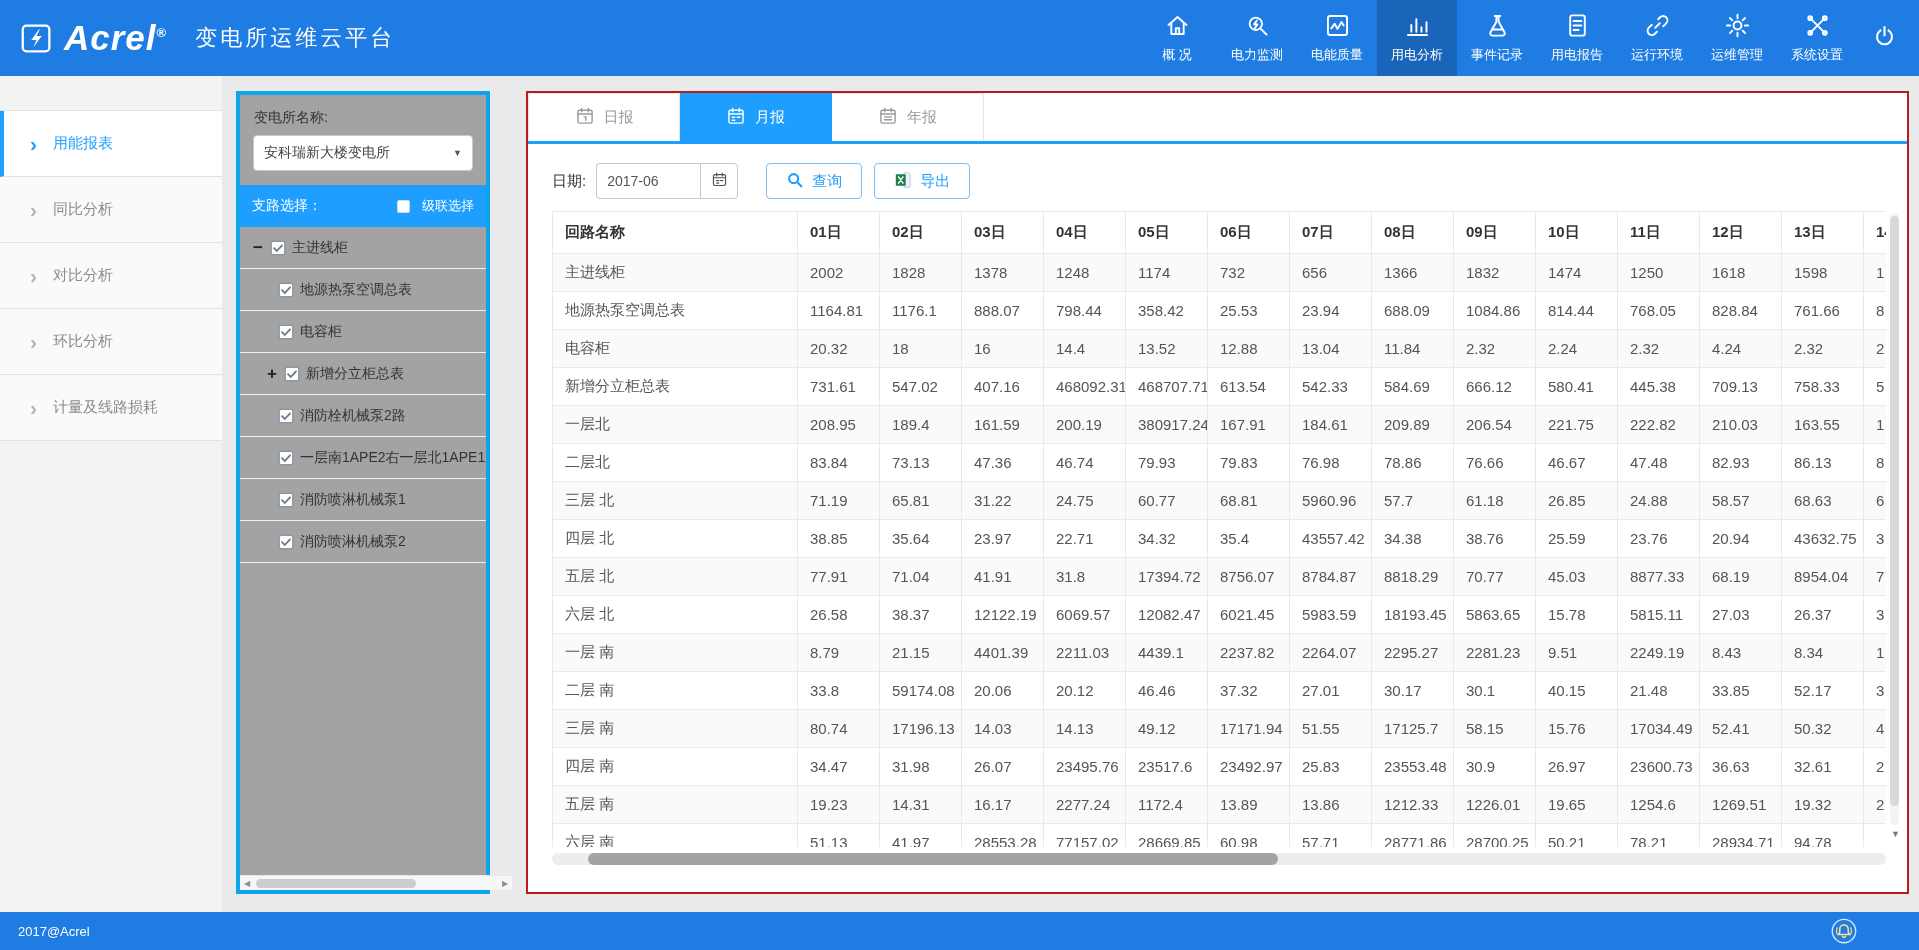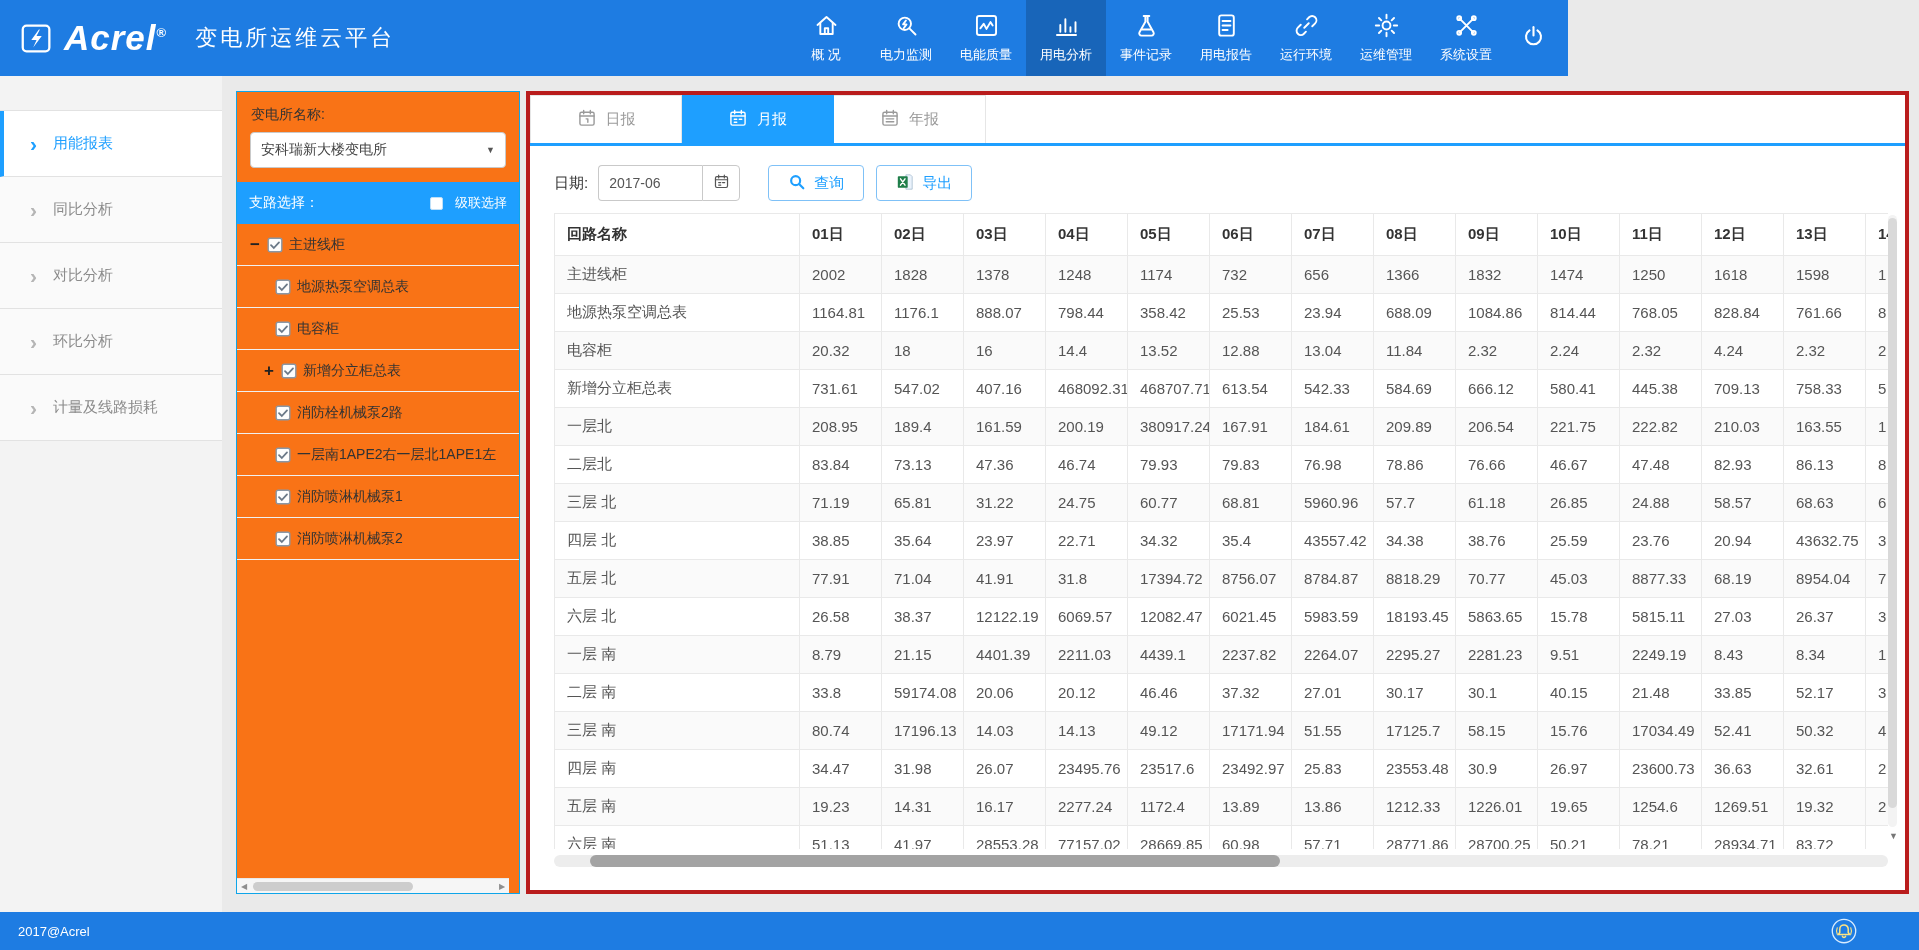--- a/index.html
+++ b/index.html
@@ -8,7 +8,7 @@
 html,body{width:1919px;height:950px;overflow:hidden}
 body{position:relative;background:#eaeaea;font-family:"Liberation Sans","DejaVu Sans",sans-serif}
 
-.header{position:absolute;left:0;top:0;width:1568px;height:76px;background:var(--hblue);display:flex;align-items:center;color:#fff;z-index:5}
+.header{position:absolute;left:0;top:0;width:1919px;height:76px;background:var(--hblue);display:flex;align-items:center;color:#fff;z-index:5}
 .logo-icon{width:38px;height:38px;margin-left:18px;display:flex;flex:none}
 .logo-icon svg{width:38px;height:38px}
 .logo-text{font-size:35px;font-weight:bold;font-style:italic;margin-left:8px;letter-spacing:1px;white-space:nowrap}

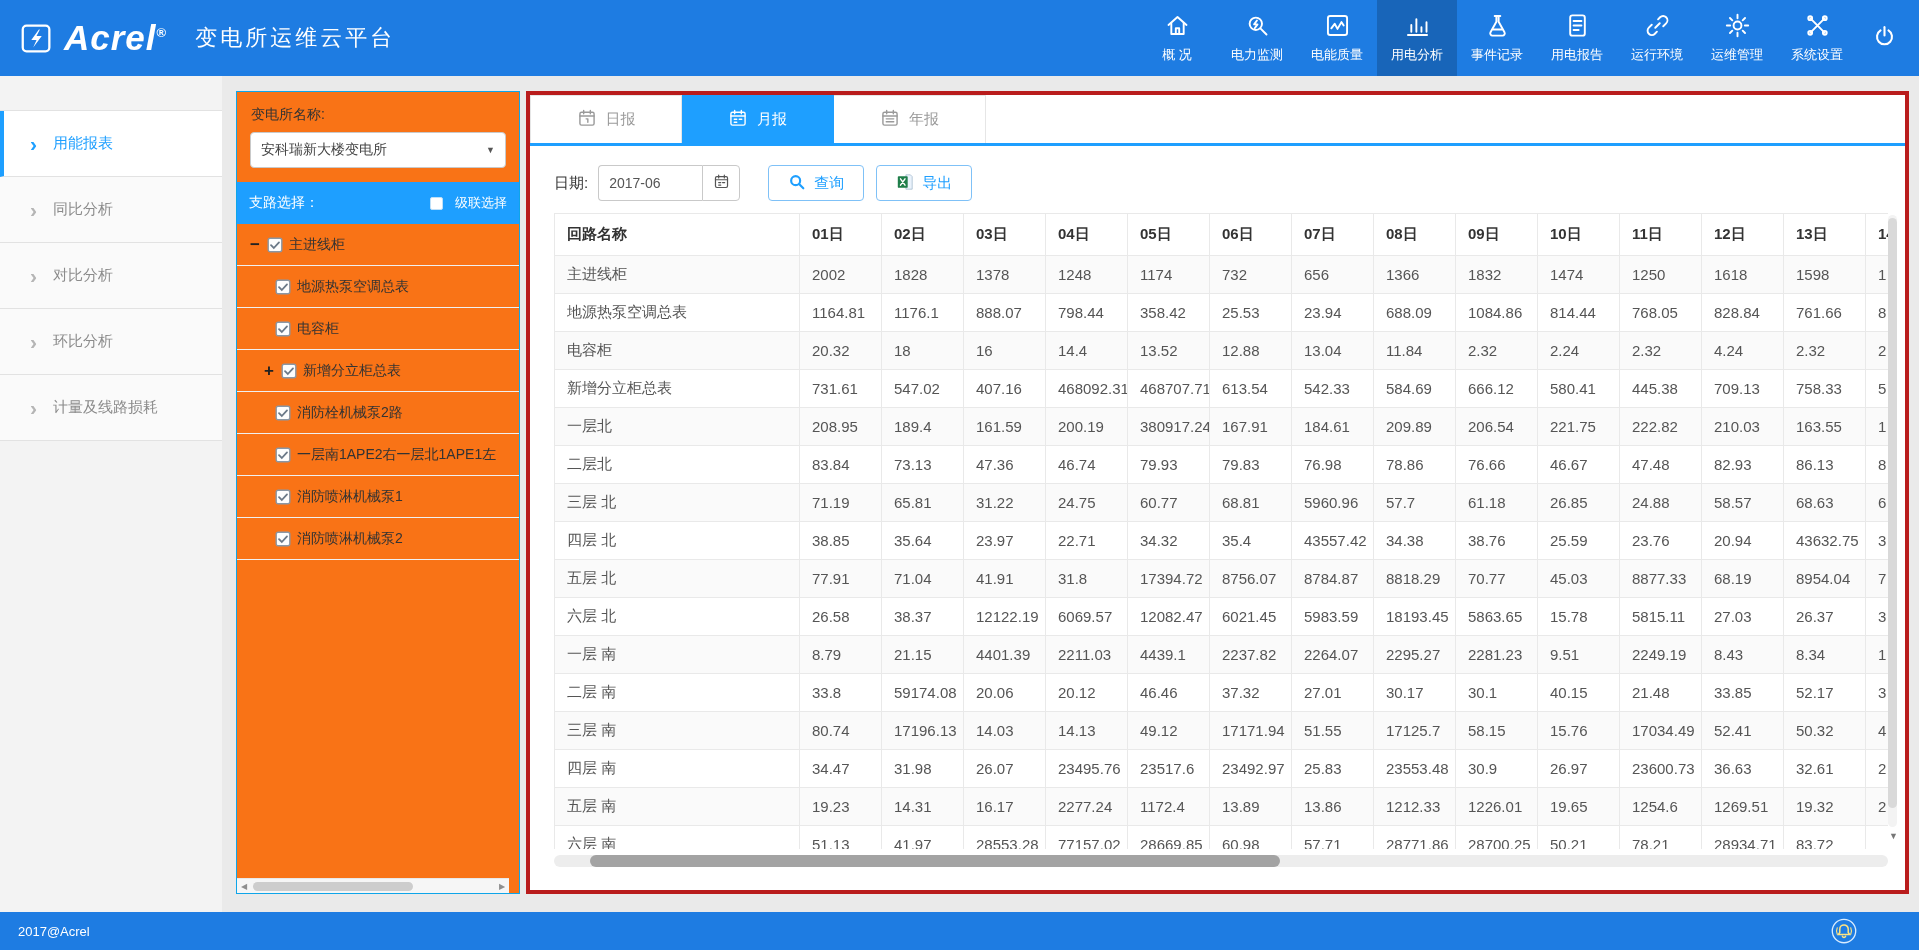--- a/index.html
+++ b/index.html
@@ -34,7 +34,7 @@
 .side-item.active{background:#fff;border-left:4px solid var(--accent);padding-left:26px;color:var(--accent)}
 .side-item.active .chev{color:var(--accent)}
 
-.tree-panel{position:absolute;left:236px;top:91px;width:284px;height:803px;background:#f97316;border:1px solid #0ea5e9}
+.tree-panel{position:absolute;left:236px;top:91px;width:254px;height:803px;background:#a3a3a3;border:4px solid #0ea5e9}
 .station-label{margin:14px 14px 8px;font-size:14px;color:#333}
 .station-select{margin:0 13px;height:36px;border:1px solid #c9c9c9;border-radius:4px;display:flex;align-items:center;justify-content:space-between;padding:0 10px;font-size:14px;color:#444;cursor:pointer;background:#fff}
 .sel-arrow{font-size:9px;color:#555}

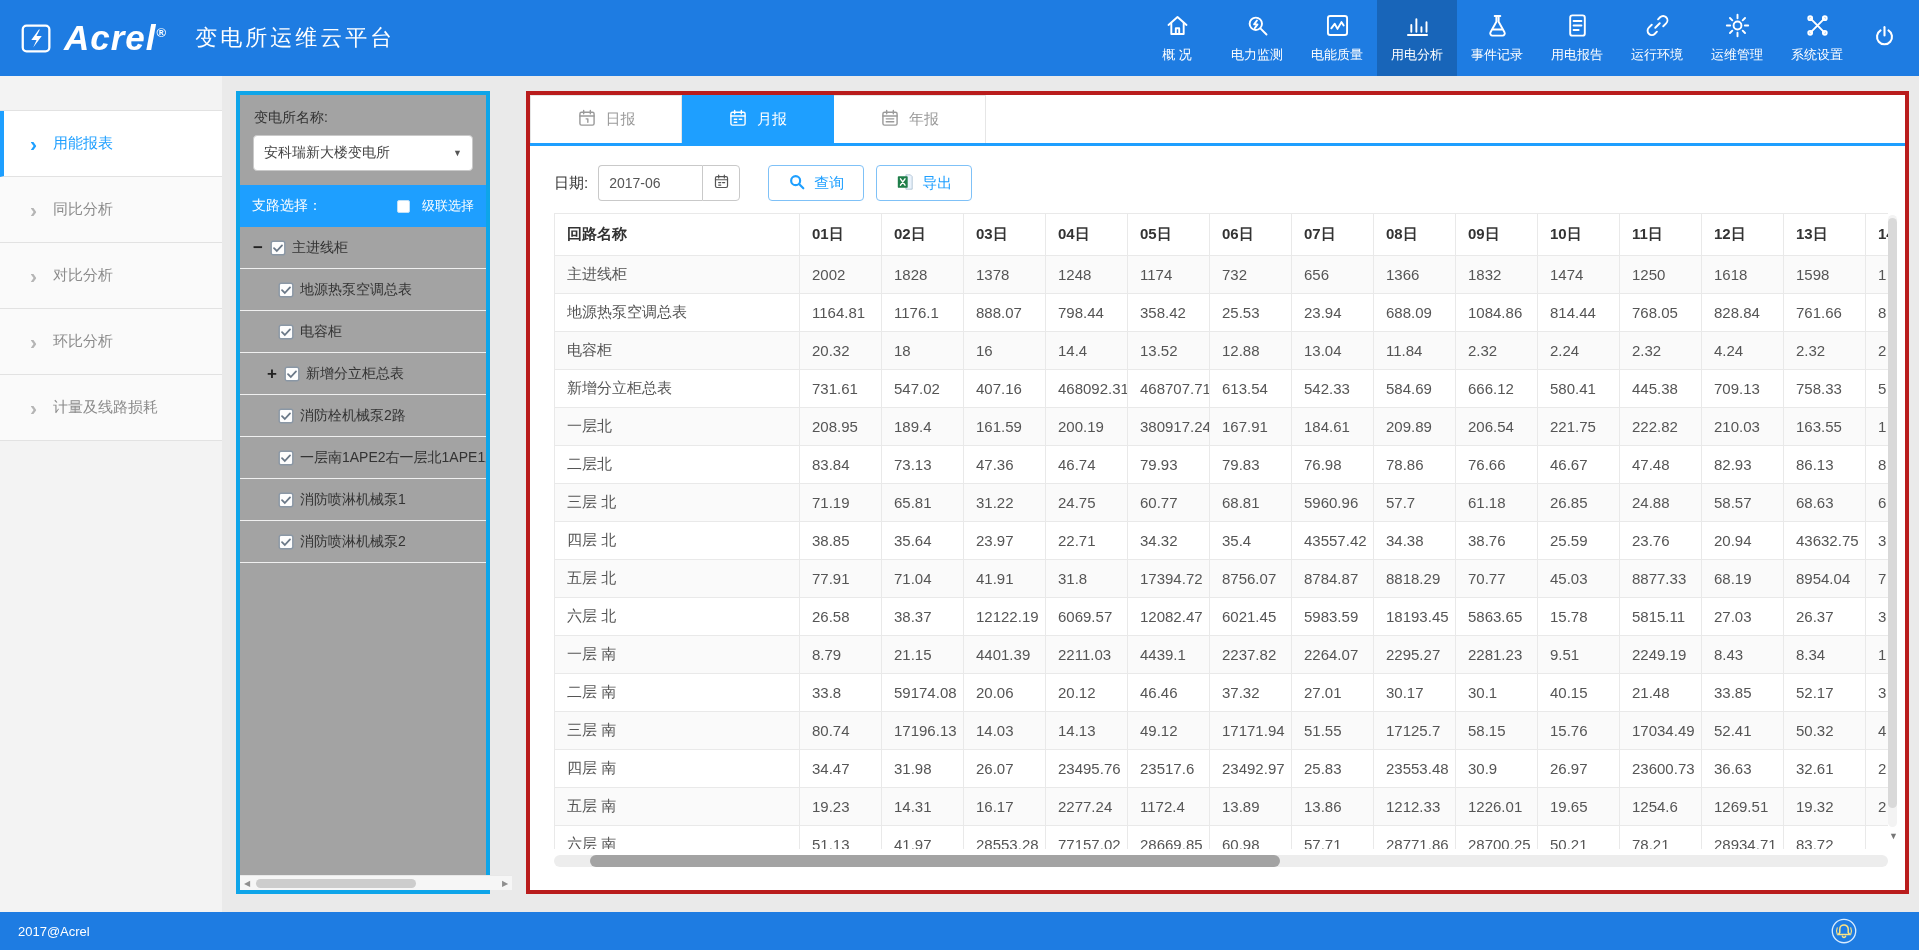--- a/index.html
+++ b/index.html
@@ -53,7 +53,7 @@
 .hs-track{flex:1;position:relative;height:100%}
 .hs-thumb{position:absolute;left:2px;top:3px;height:9px;width:160px;background:#cdcdcd;border-radius:5px}
 
-.main-panel{position:absolute;left:526px;top:91px;width:1383px;height:803px;background:#fff;border:4px solid #b91c1c}
+.main-panel{position:absolute;left:526px;top:91px;width:1383px;height:803px;background:#fff;border:2px solid #b91c1c}
 .tab-row{display:flex;height:51px;border-bottom:3px solid var(--accent)}
 .tab{width:152px;height:48px;display:flex;align-items:center;justify-content:center;gap:9px;background:#fff;border:1px solid #e6e6e6;border-bottom:none;color:#9a9a9a;font-size:15px;cursor:pointer}
 .tab+.tab{border-left:none}

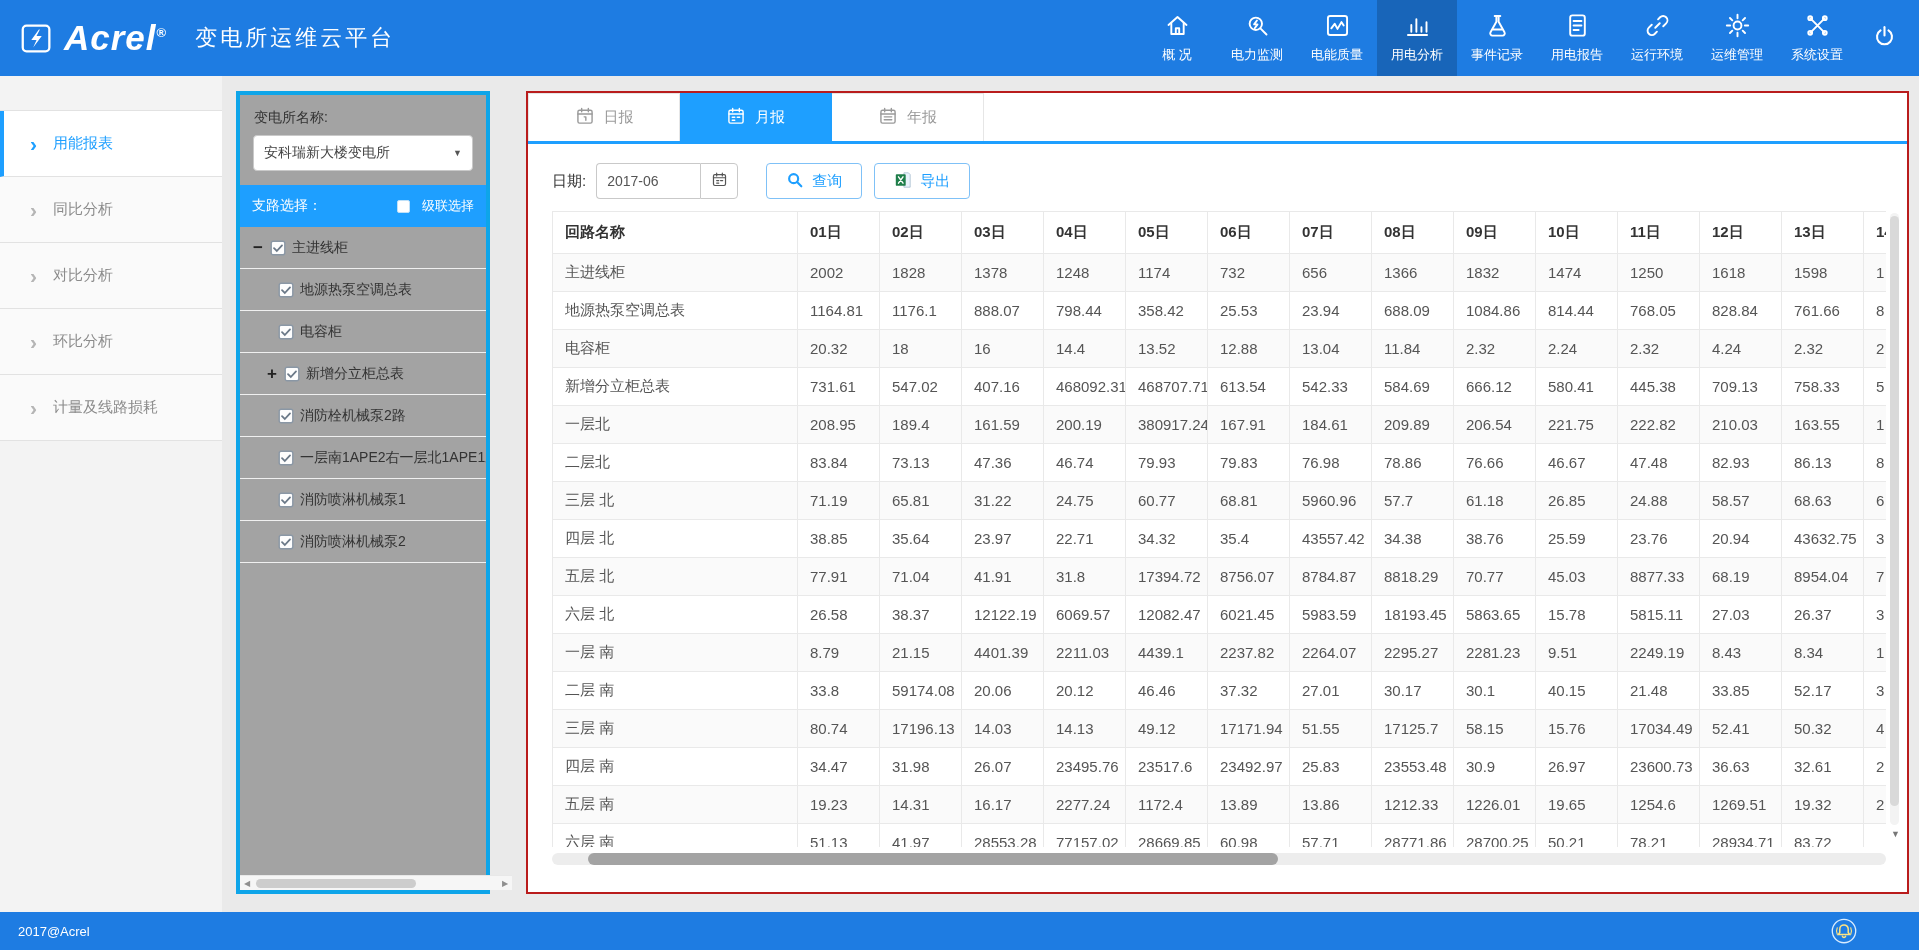--- a/index.html
+++ b/index.html
@@ -675,7 +675,7 @@
             <td>50.21</td>
             <td>78.21</td>
             <td>28934.71</td>
-            <td>83.72</td>
+            <td>94.78</td>
             <td></td>
           </tr>
         </tbody>

